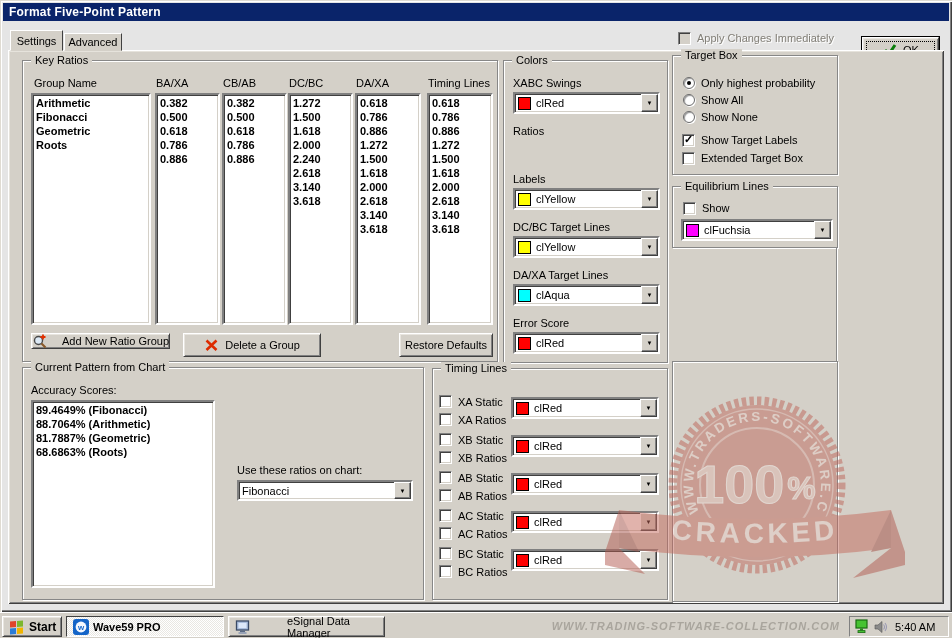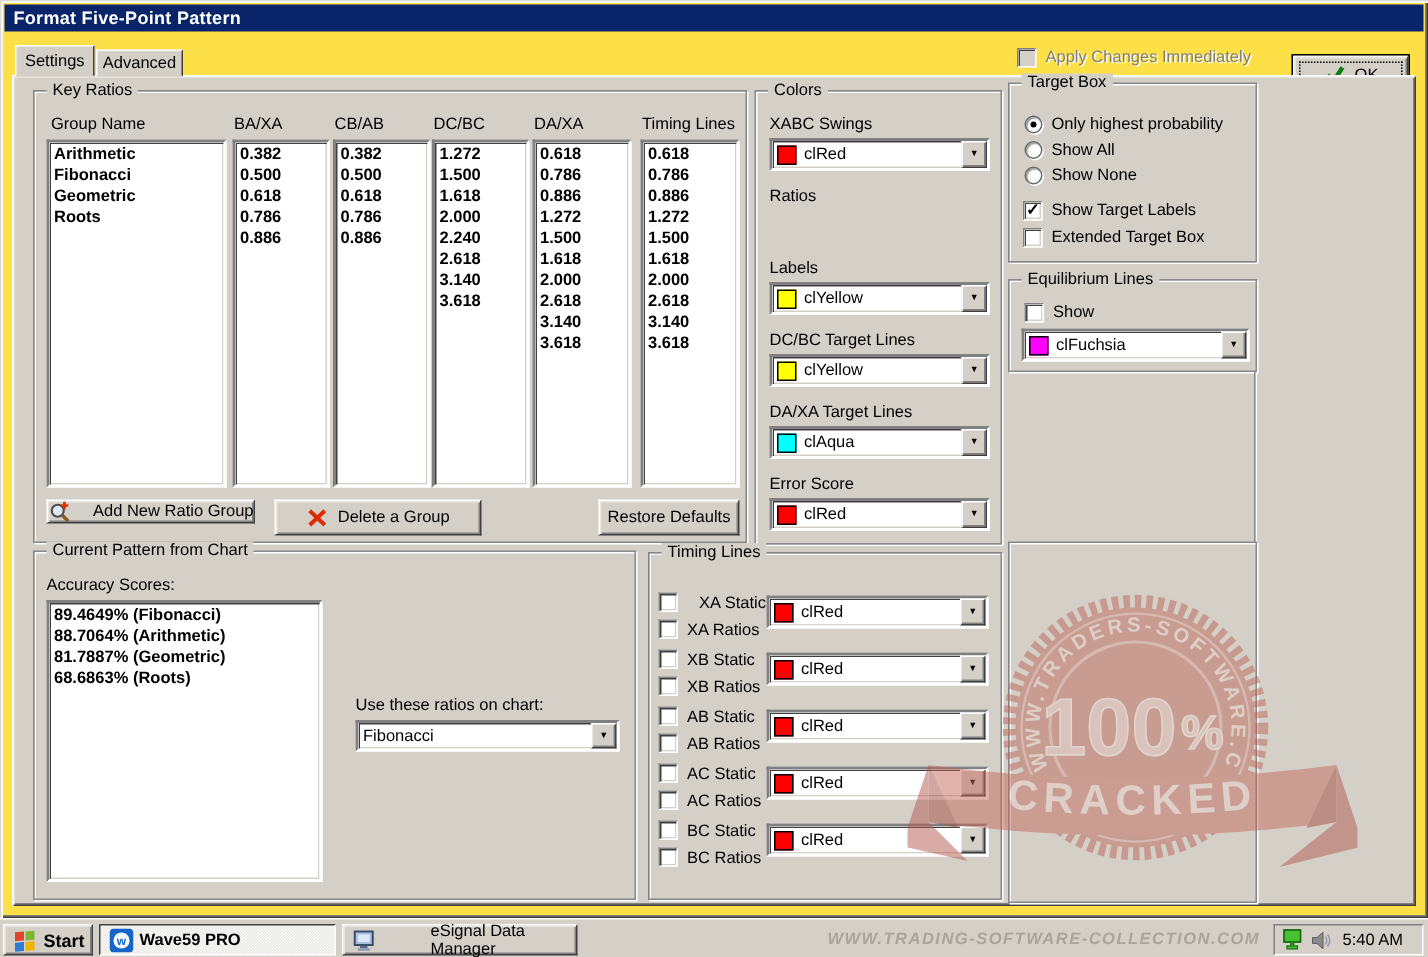--- a/index.html
+++ b/index.html
@@ -7,7 +7,7 @@
   .screen { position:relative; width:952px; height:638px; background:#d4d0c8; overflow:hidden; }
 
   
-  .dialog { position:absolute; left:0; top:0; width:952px; height:612px; background:#fde047;
+  .dialog { position:absolute; left:0; top:0; width:952px; height:612px; background:#e5e5e5;
     box-shadow: inset 1px 1px 0 #dfdbd2, inset 2px 2px 0 #fff, inset -1px -1px 0 #404040, inset -2px -2px 0 #808080; }
   .titlebar { position:absolute; left:3px; top:3px; right:3px; height:18px; background:#0a246a;
     color:#fff; font-weight:bold; font-size:12px; line-height:18px; padding-left:6px; letter-spacing:.2px; }

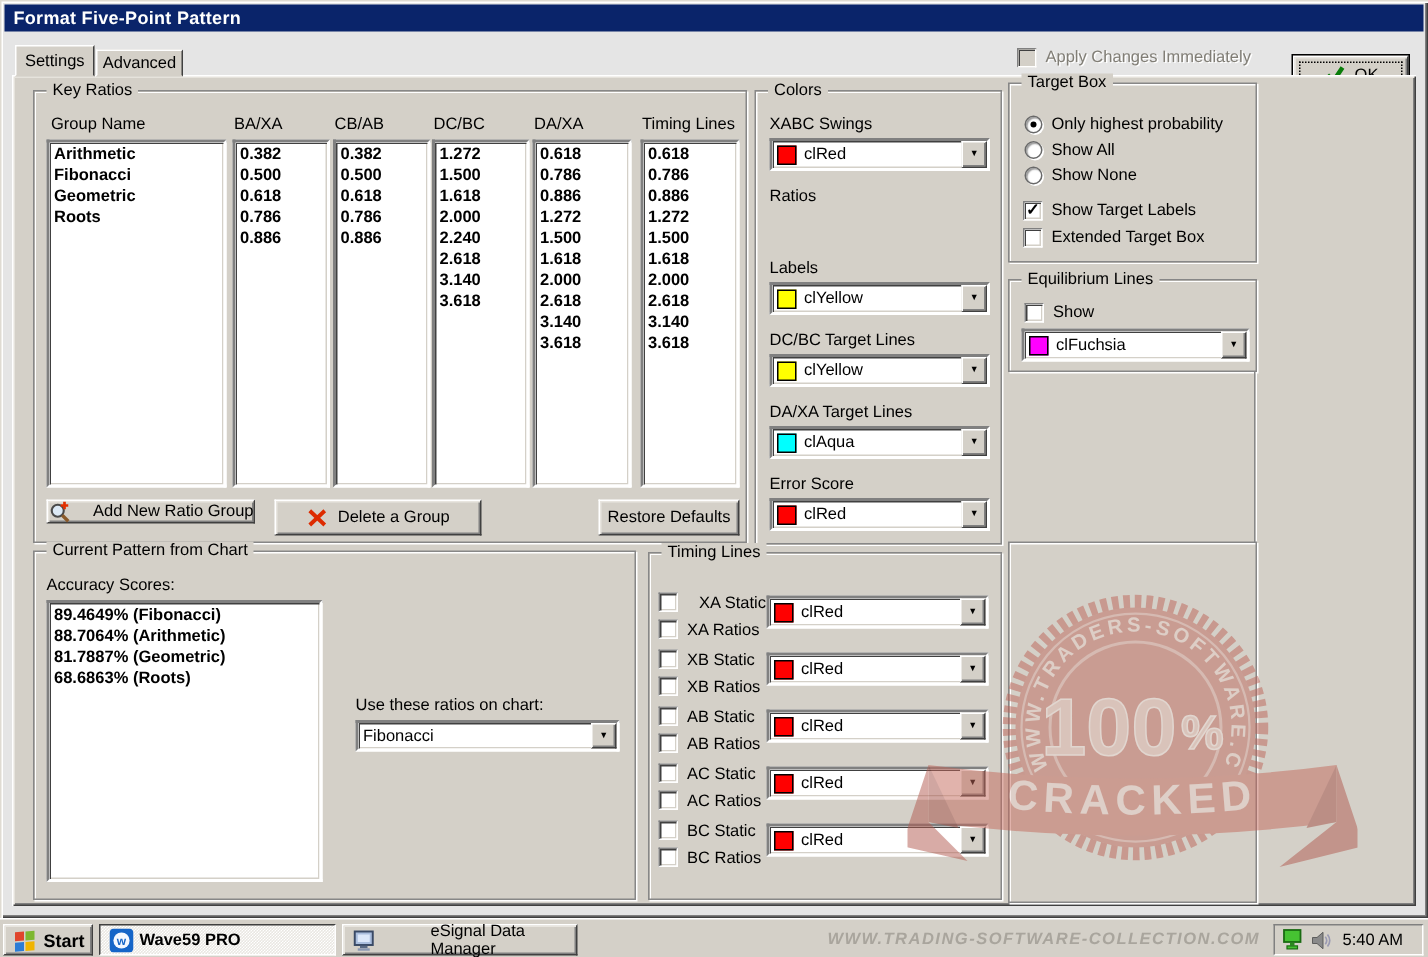--- a/index.html
+++ b/index.html
@@ -317,7 +317,7 @@
       <div class="trows">
           <div class="trow">
           <div class="cbcol">
-            <div style="display:flex; align-items:center; gap:14px;">
+            <div style="display:flex; align-items:center; gap:6px;">
               <span class="cb"></span>
               <span>XA Static</span>
             </div>

